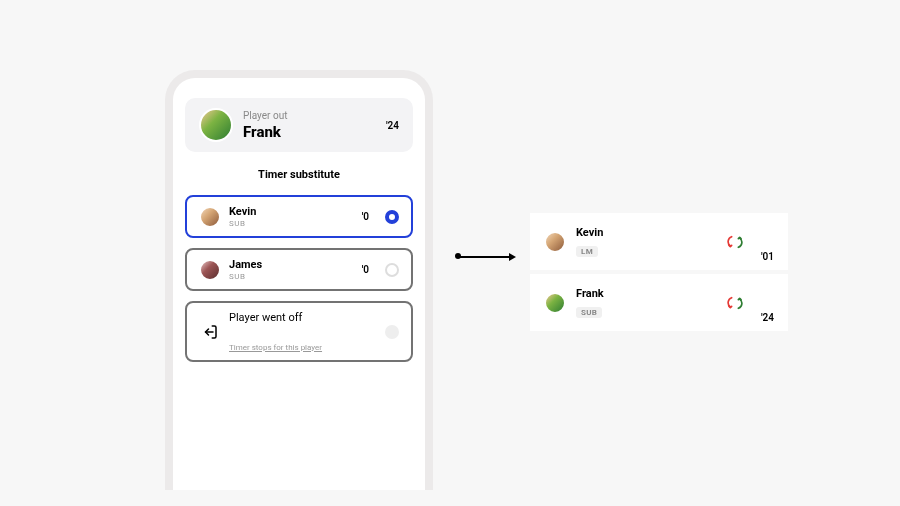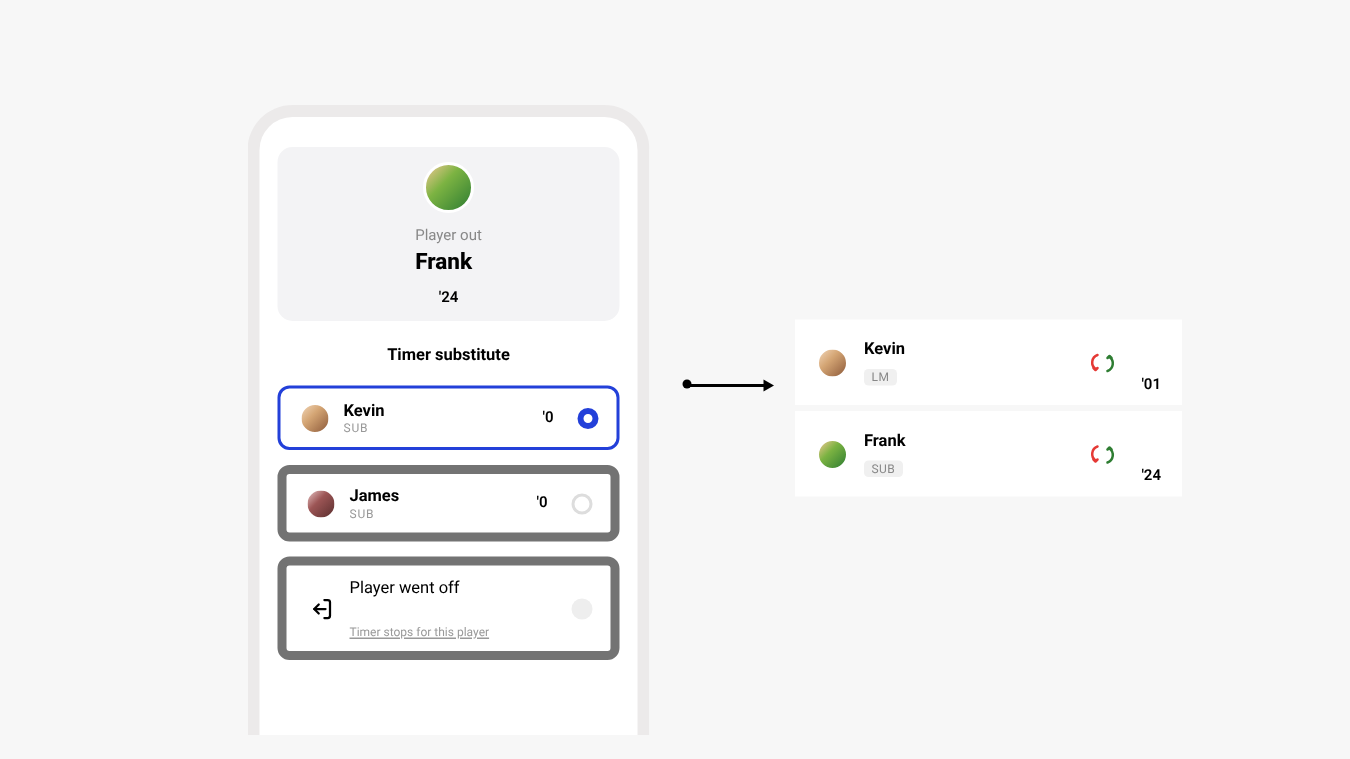--- a/index.html
+++ b/index.html
@@ -58,7 +58,6 @@
       align-items: center;
       gap: 10px;
       margin-bottom: 16px;
-      flex-direction: column;
     }
     .avatar {
       width: 34px;

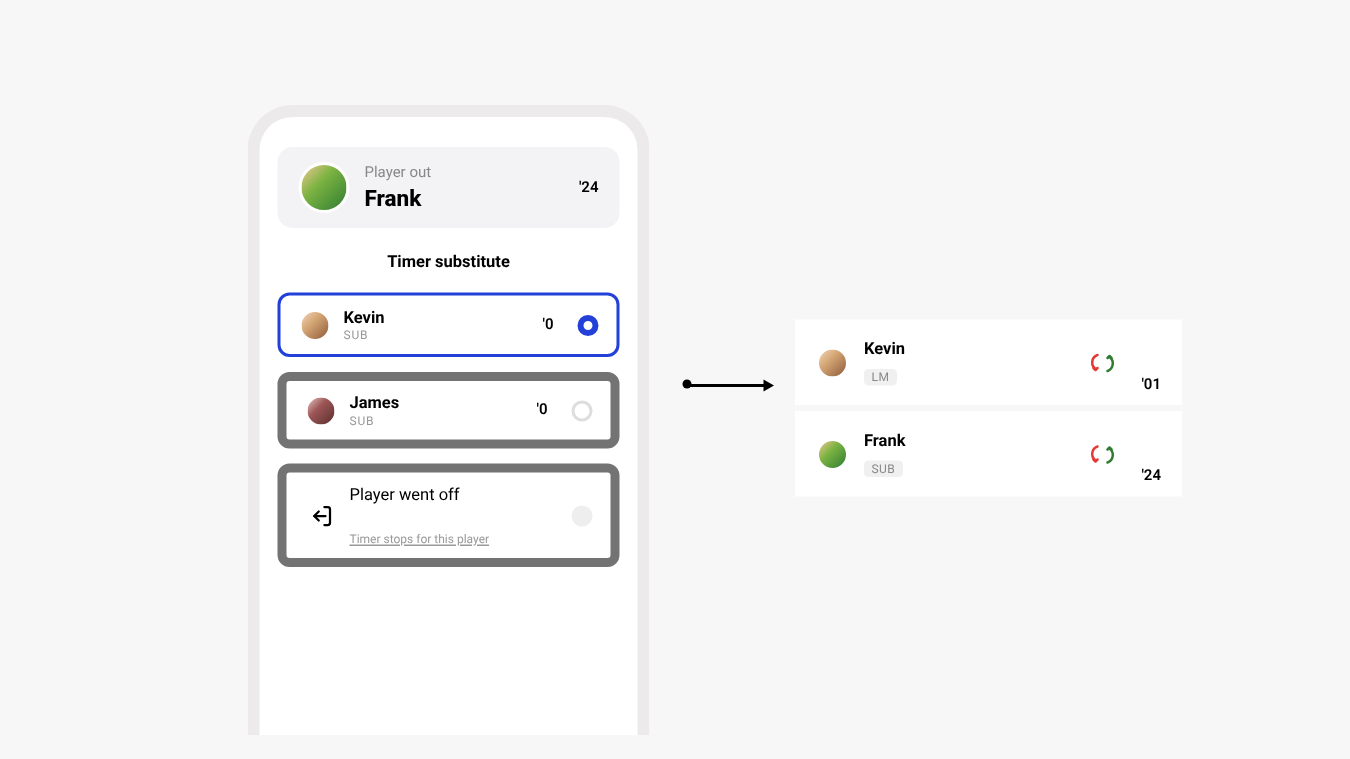--- a/index.html
+++ b/index.html
@@ -249,6 +249,7 @@
       border-radius: 3px;
       margin-top: 2px;
       letter-spacing: 0.3px;
+      font-weight: bold;
     }
     .swap-icon {
       width: 18px;

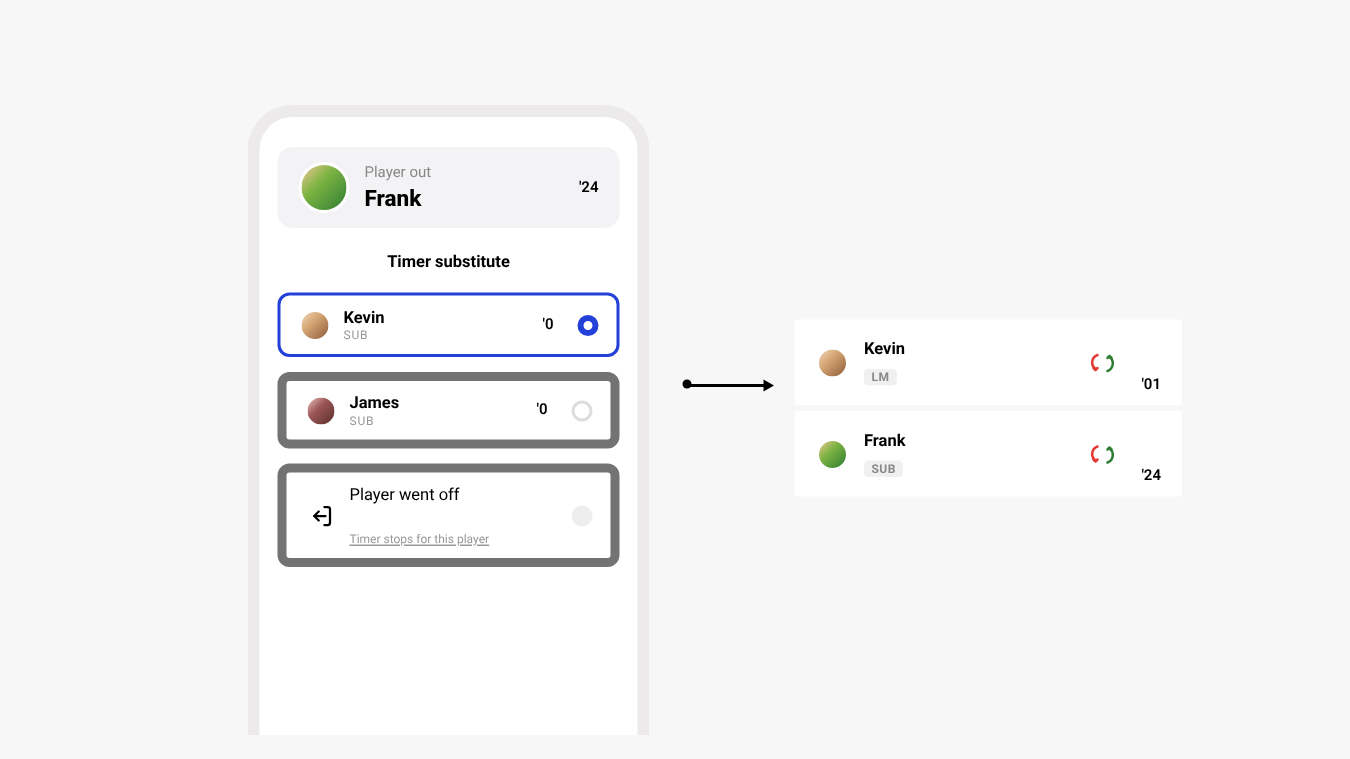--- a/index.html
+++ b/index.html
@@ -103,7 +103,7 @@
       margin-bottom: 14px;
     }
     .sub-card {
-      border: 6px solid #737373;
+      border: 2px solid #737373;
       border-radius: 8px;
       padding: 8px 12px;
       display: flex;

